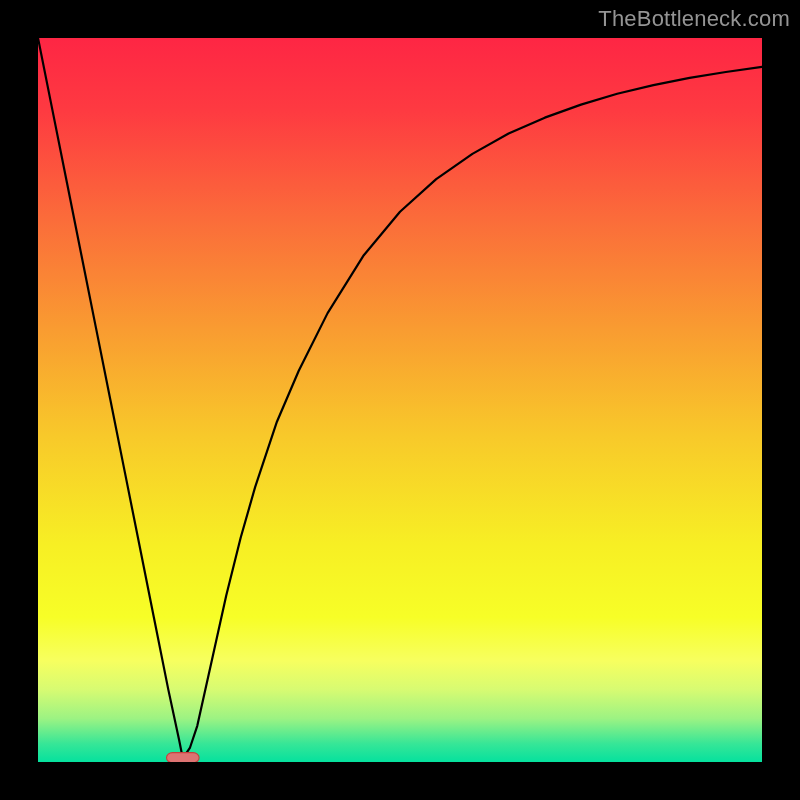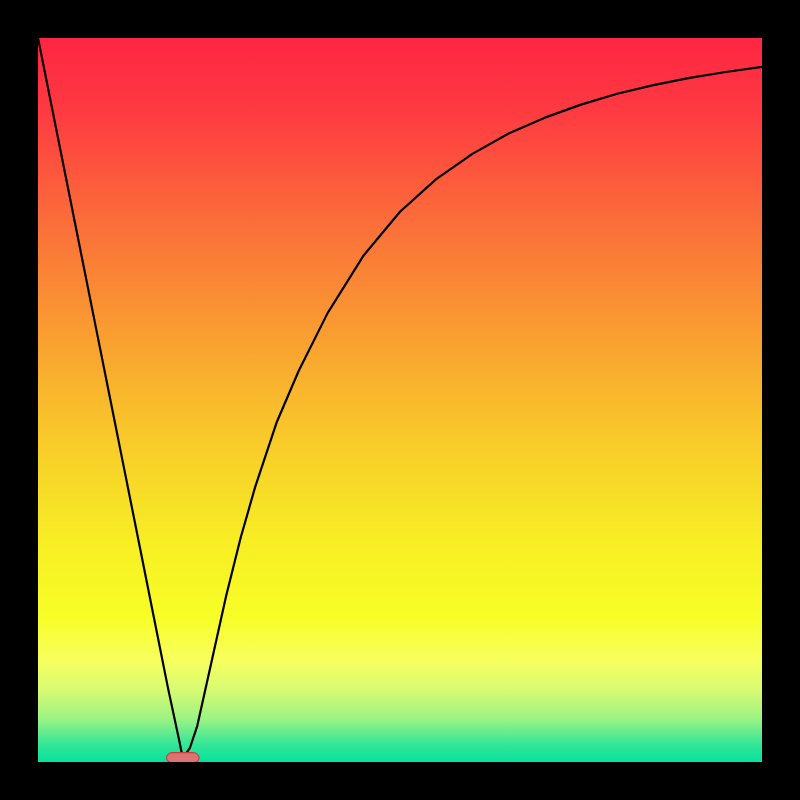--- a/index.html
+++ b/index.html
@@ -41,6 +41,7 @@
 <body>
 
 <div class="chart-frame">
+  <div class="watermark">TheBottleneck.com</div>
   <svg class="plot-area" viewBox="0 0 724 724" preserveAspectRatio="none">
     <defs>
       <linearGradient id="bg-grad" x1="0" y1="0" x2="0" y2="1">

